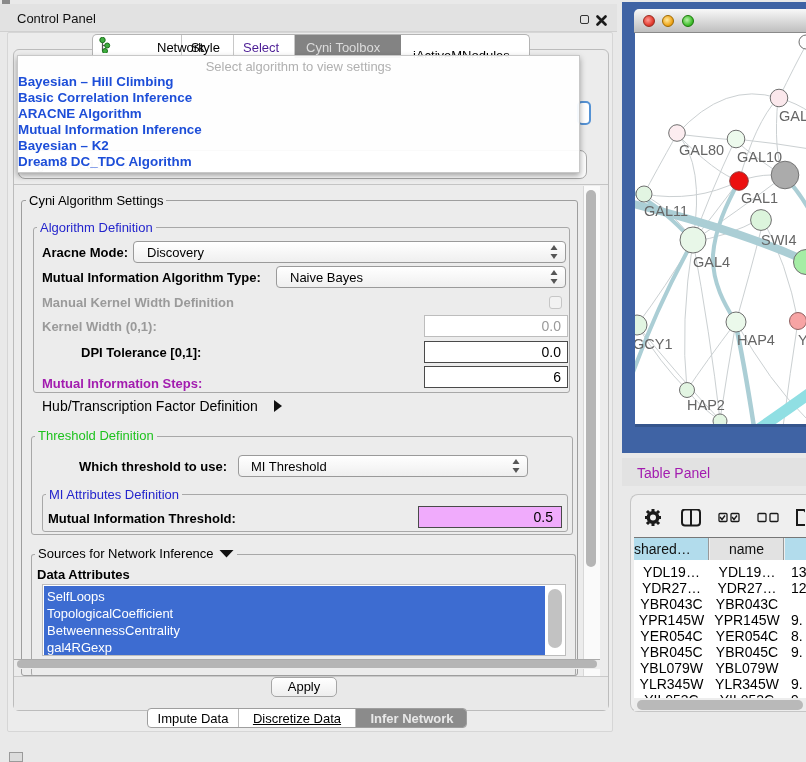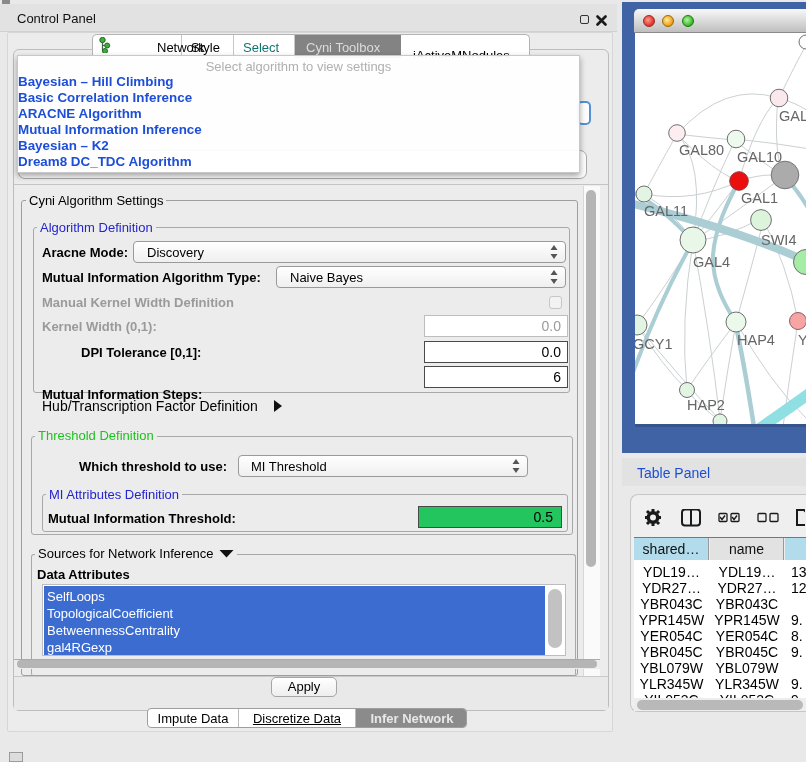--- a/index.html
+++ b/index.html
@@ -30,7 +30,7 @@
   <div class="abs" style="left:202px;top:0;width:106px;height:24px;background:#838383;"></div>
   <div class="abs" style="left:24px;top:5px;color:#000;margin-left:40px;">Network</div>
   <div class="abs" style="left:98px;top:5px;color:#000;">Style</div>
-  <div class="abs" style="left:150px;top:5px;color:#0f766e;">Select</div>
+  <div class="abs" style="left:150px;top:5px;color:#4c1d95;">Select</div>
   <div class="abs" style="left:213px;top:5px;color:#dcdcdc;">Cyni Toolbox</div>
   <div class="abs" style="left:320px;top:5px;color:#000;margin-top:8px;">jActiveMNodules</div>
 </div>

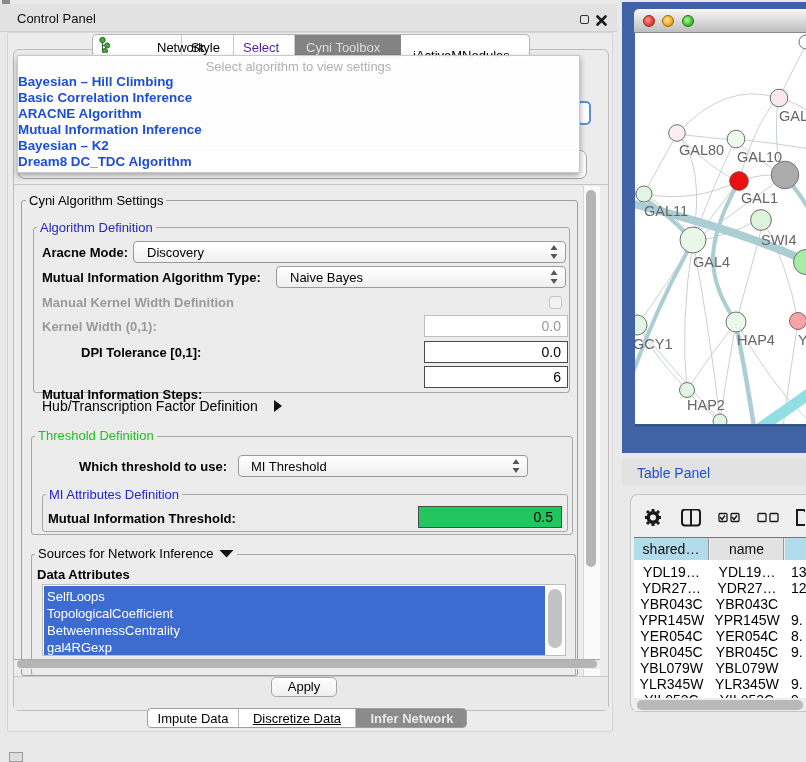--- a/index.html
+++ b/index.html
@@ -85,7 +85,7 @@
 <div class="abs" style="left:42px;top:345px;font-size:13px;font-weight:bold;color:#000;padding-left:39px;">DPI Tolerance [0,1]:</div>
 <div class="abs" style="left:424px;top:341px;width:144px;height:22px;background:#fff;border:1px solid #4a4a4a;font-size:14px;color:#000;text-align:right;line-height:20px;padding-right:6px;">0.0</div>
 
-<div class="abs" style="left:42px;top:387px;font-size:13px;font-weight:bold;color:#000000;text-align:right;">Mutual Information Steps:</div>
+<div class="abs" style="left:42px;top:376px;font-size:13px;font-weight:bold;color:#a21caf;text-align:right;">Mutual Information Steps:</div>
 <div class="abs" style="left:424px;top:366px;width:144px;height:22px;background:#fff;border:1px solid #4a4a4a;font-size:14px;color:#000;text-align:right;line-height:20px;padding-right:6px;">6</div>
 
 <div class="abs" style="left:42px;top:398px;font-size:14px;color:#000;">Hub/Transcription Factor Definition</div>

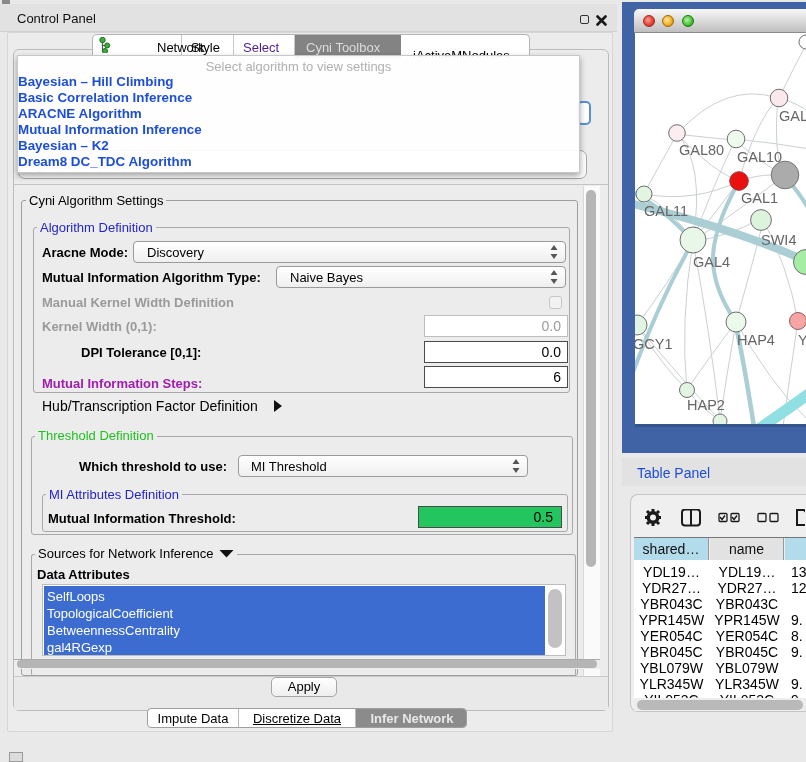--- a/index.html
+++ b/index.html
@@ -224,7 +224,7 @@
 <div class="abs" style="left:635px;top:424px;width:171px;height:3px;background:#2e4a78;opacity:.55;"></div>
 
 <div class="abs" style="left:622px;top:458px;width:184px;height:28px;background:#e2e2e2;"></div>
-<div class="abs" style="left:637px;top:465px;font-size:14px;color:#1d4ed8;">Table Panel</div>
+<div class="abs" style="left:637px;top:465px;font-size:14px;color:#a21caf;">Table Panel</div>
 
 <div class="abs" style="left:630px;top:494px;width:176px;height:218px;background:#efefef;border:1px solid #c6c6c6;border-radius:8px 0 0 8px;border-right:none;"></div>
 

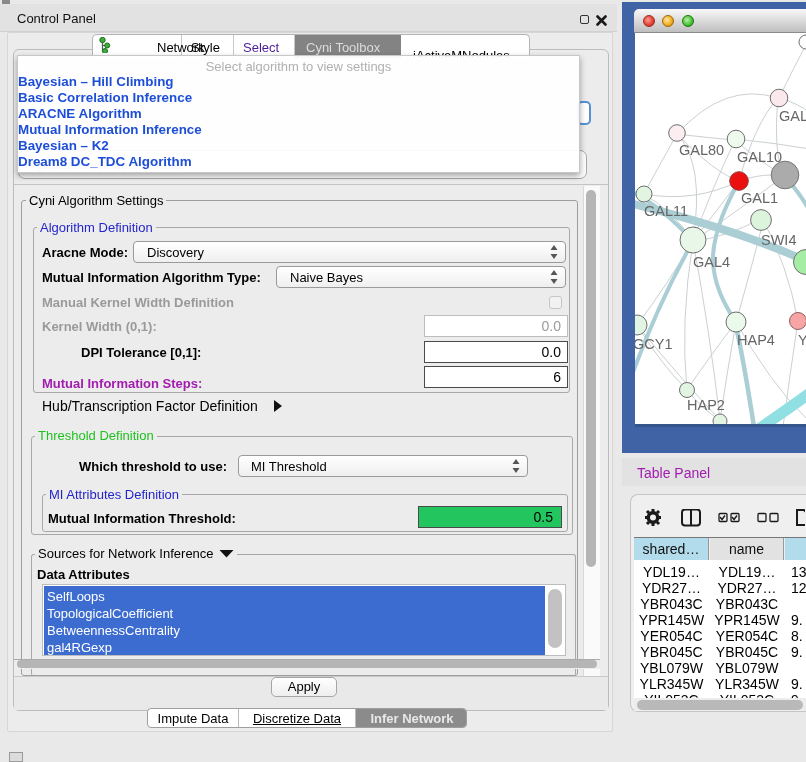--- a/index.html
+++ b/index.html
@@ -108,7 +108,7 @@
 <div class="abs" style="left:46px;top:487px;background:#ececec;padding:0 3px;font-size:13px;color:#2425cc;">MI Attributes Definition</div>
 
 <div class="abs" style="left:48px;top:511px;font-size:13px;font-weight:bold;color:#000;">Mutual Information Threshold:</div>
-<div class="abs" style="left:418px;top:506px;width:144px;height:22px;background:#22c55e;border:1px solid #4a4a4a;font-size:14px;color:#000;text-align:right;line-height:20px;padding-right:8px;">0.5</div>
+<div class="abs" style="left:418px;top:506px;width:144px;height:22px;background:#f0abfc;border:1px solid #4a4a4a;font-size:14px;color:#000;text-align:right;line-height:20px;padding-right:8px;">0.5</div>
 
 <div class="abs" style="left:31px;top:554px;width:545px;height:122px;border:1px solid #a8a8a8;border-radius:3px;border-bottom:none;"></div>
 <div class="abs" style="left:35px;top:546px;background:#ececec;padding:0 3px;font-size:13px;color:#000;">Sources for Network Inference <svg width="15" height="9" viewBox="0 0 15 9" style="margin-left:2px;">

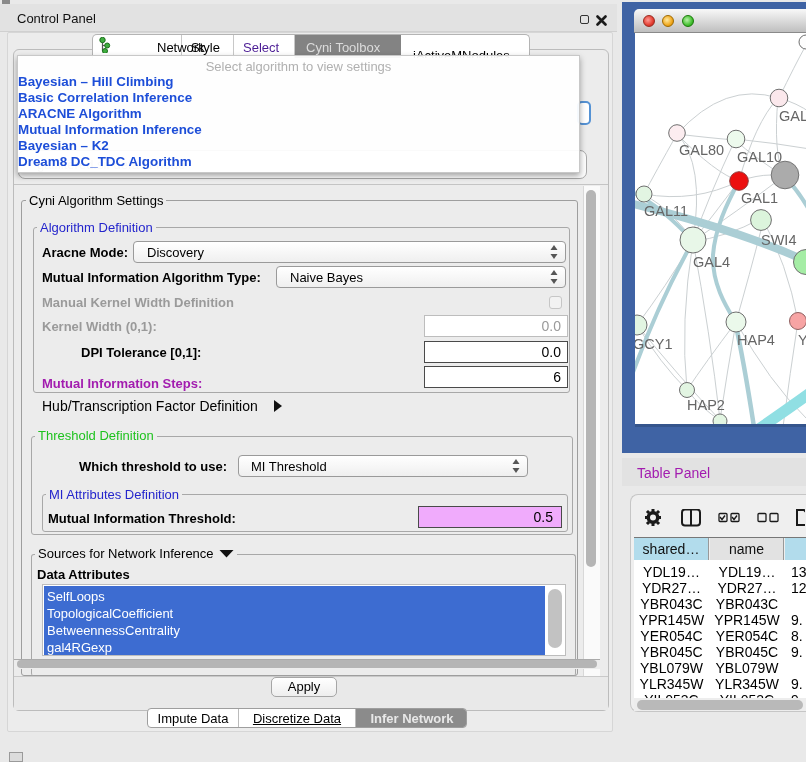--- a/index.html
+++ b/index.html
@@ -254,7 +254,7 @@
 </svg>
 
 <div class="abs" style="left:634px;top:537px;width:172px;height:1px;background:#777;"></div>
-<div class="abs" style="left:634px;top:538px;width:75px;height:22px;background:#b2dcec;border-right:1px solid #999;text-align:center;font-size:14px;line-height:22px;color:#111;">shared…</div>
+<div class="abs" style="left:634px;top:538px;width:75px;height:22px;background:#b2dcec;border-right:1px solid #999;text-align:left;font-size:14px;line-height:22px;color:#111;">shared…</div>
 <div class="abs" style="left:710px;top:538px;width:74px;height:22px;background:#e2e2e2;border-right:1px solid #999;text-align:center;font-size:14px;line-height:22px;color:#111;">name</div>
 <div class="abs" style="left:785px;top:538px;width:21px;height:22px;background:#b2dcec;"></div>
 <div class="abs" style="left:634px;top:560px;width:172px;height:138px;background:#fff;overflow:hidden;">

